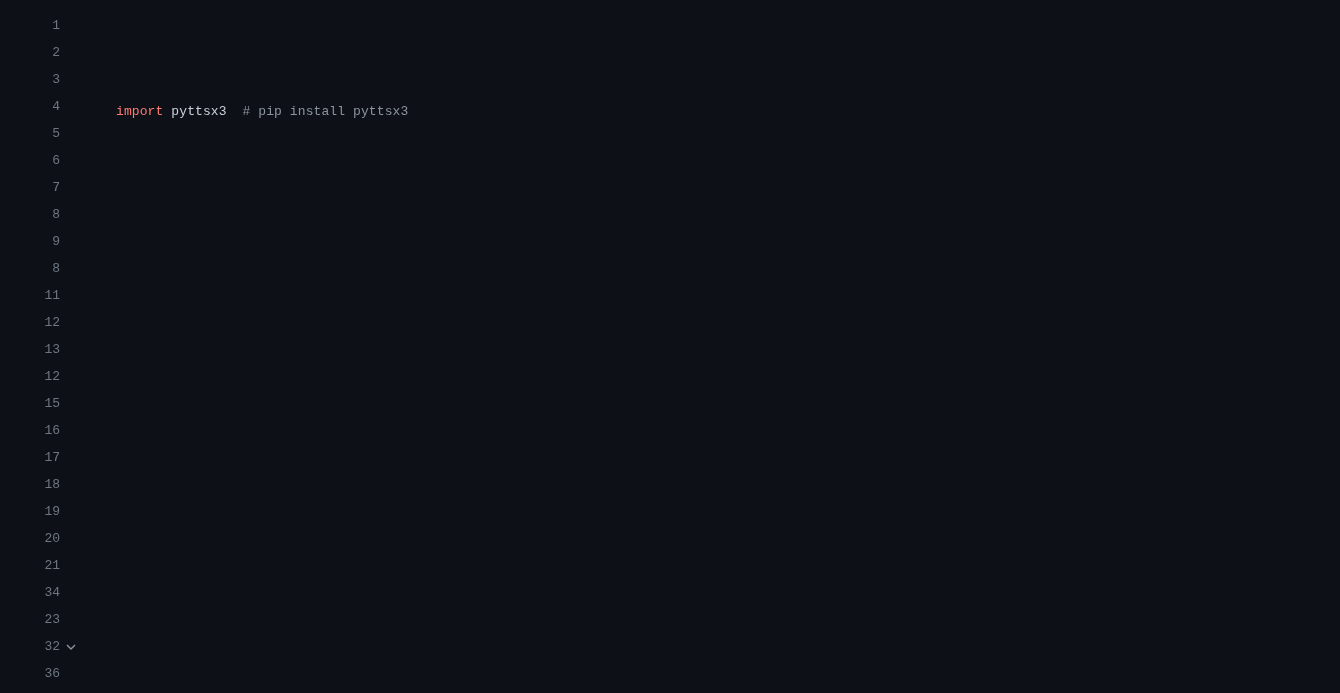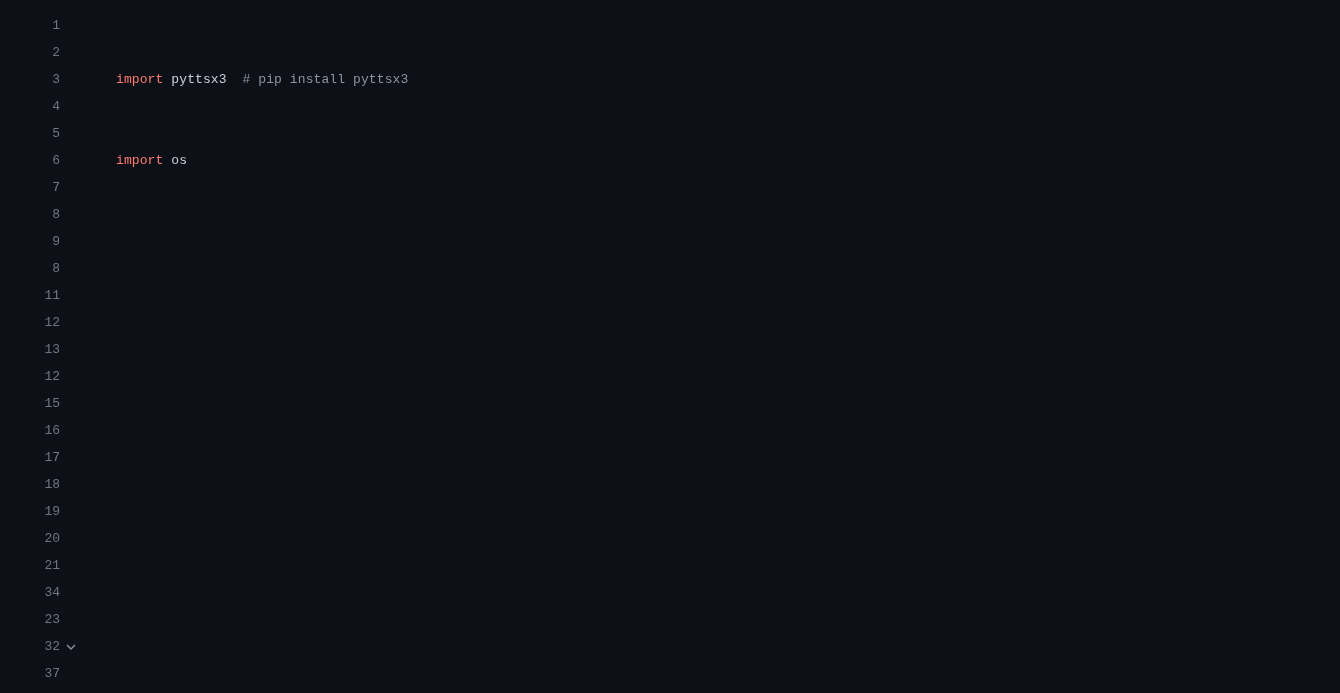--- a/index.html
+++ b/index.html
@@ -48,7 +48,7 @@
     white-space: pre;
     letter-spacing: 0.1px;
   }
-  .line { height: 27px; }
+  .line { height: 27px; margin-top: 32px; }
   .kw-red { color: #ff7b72; }       
   .mod   { color: #c9d1d9; }
   .comment { color: #8b949e; }

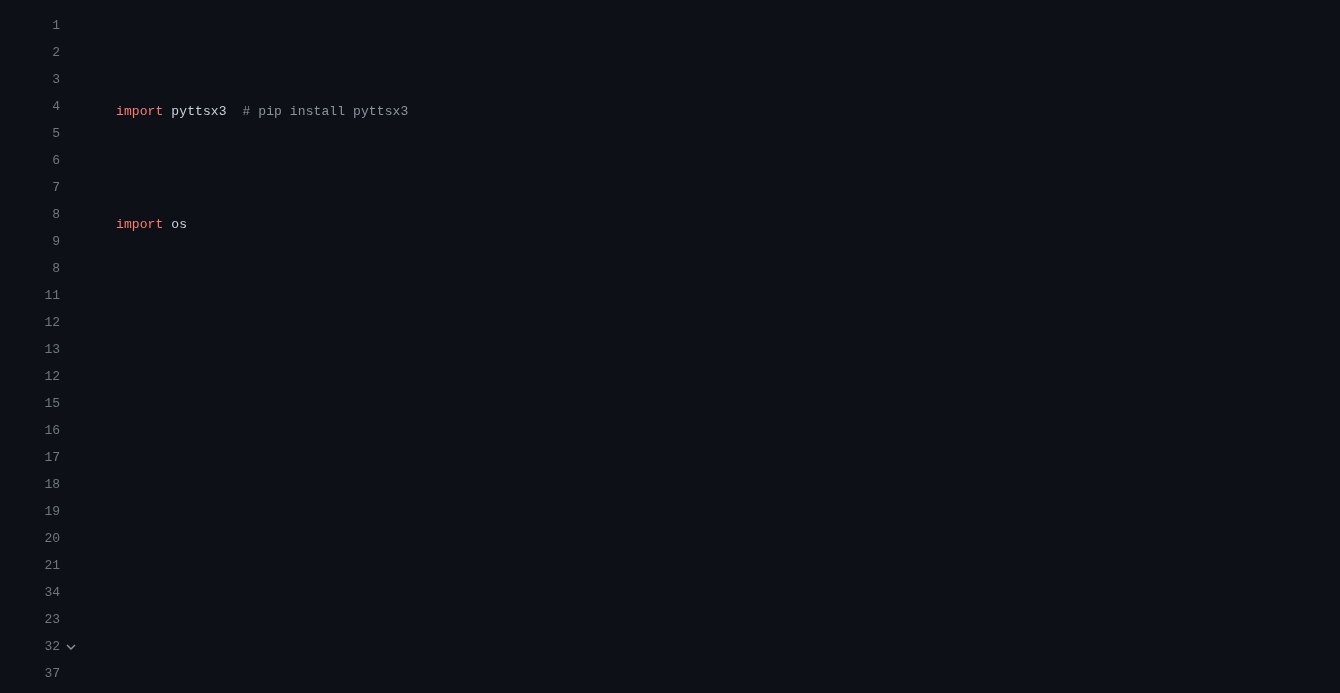--- a/index.html
+++ b/index.html
@@ -94,7 +94,6 @@
 
   <div class="code">
     <div class="line"><span class="kw-red">import</span><span> </span><span class="mod">pyttsx3</span><span>  </span><span class="comment"># pip install pyttsx3</span></div>
-    <div class="line"><span class="kw-red">import</span><span> </span><span class="mod">os</span></div>
     
     
     

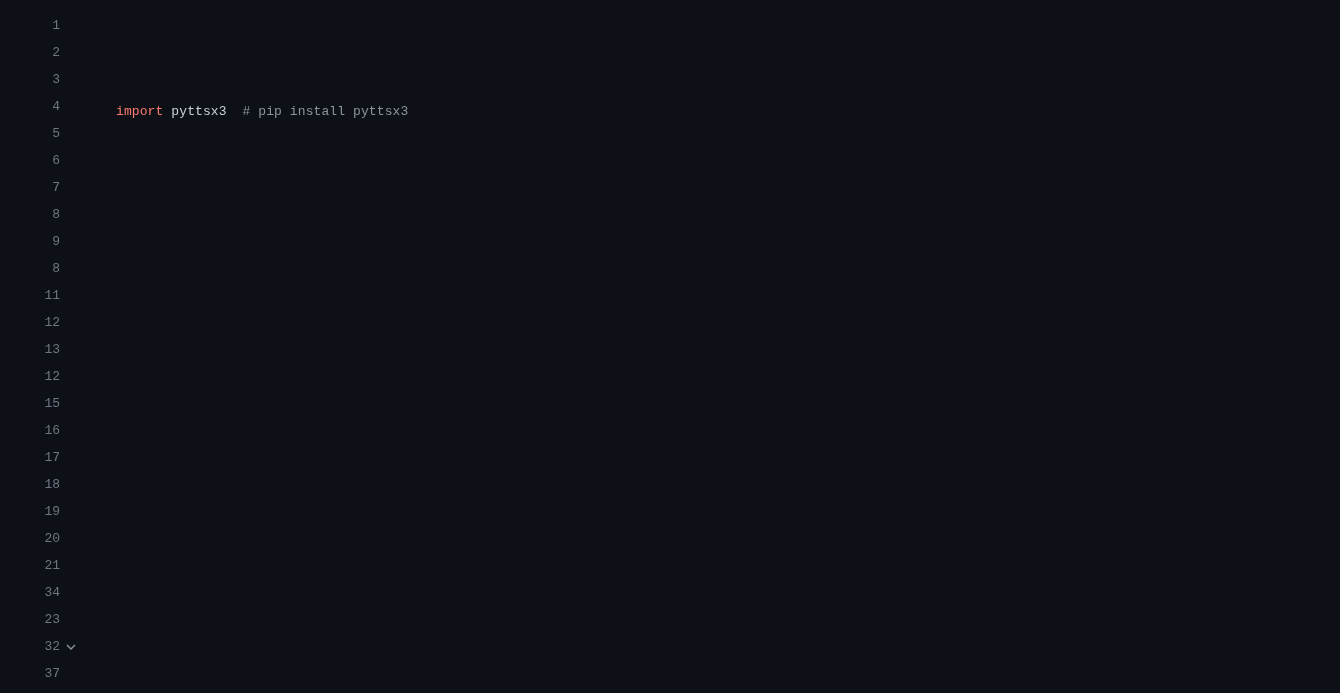--- a/index.html
+++ b/index.html
@@ -89,7 +89,7 @@
           </svg>
       </span>
     </div>
-    <div class="num">37</div>
+    <div class="num">36</div>
   </div>
 
   <div class="code">

